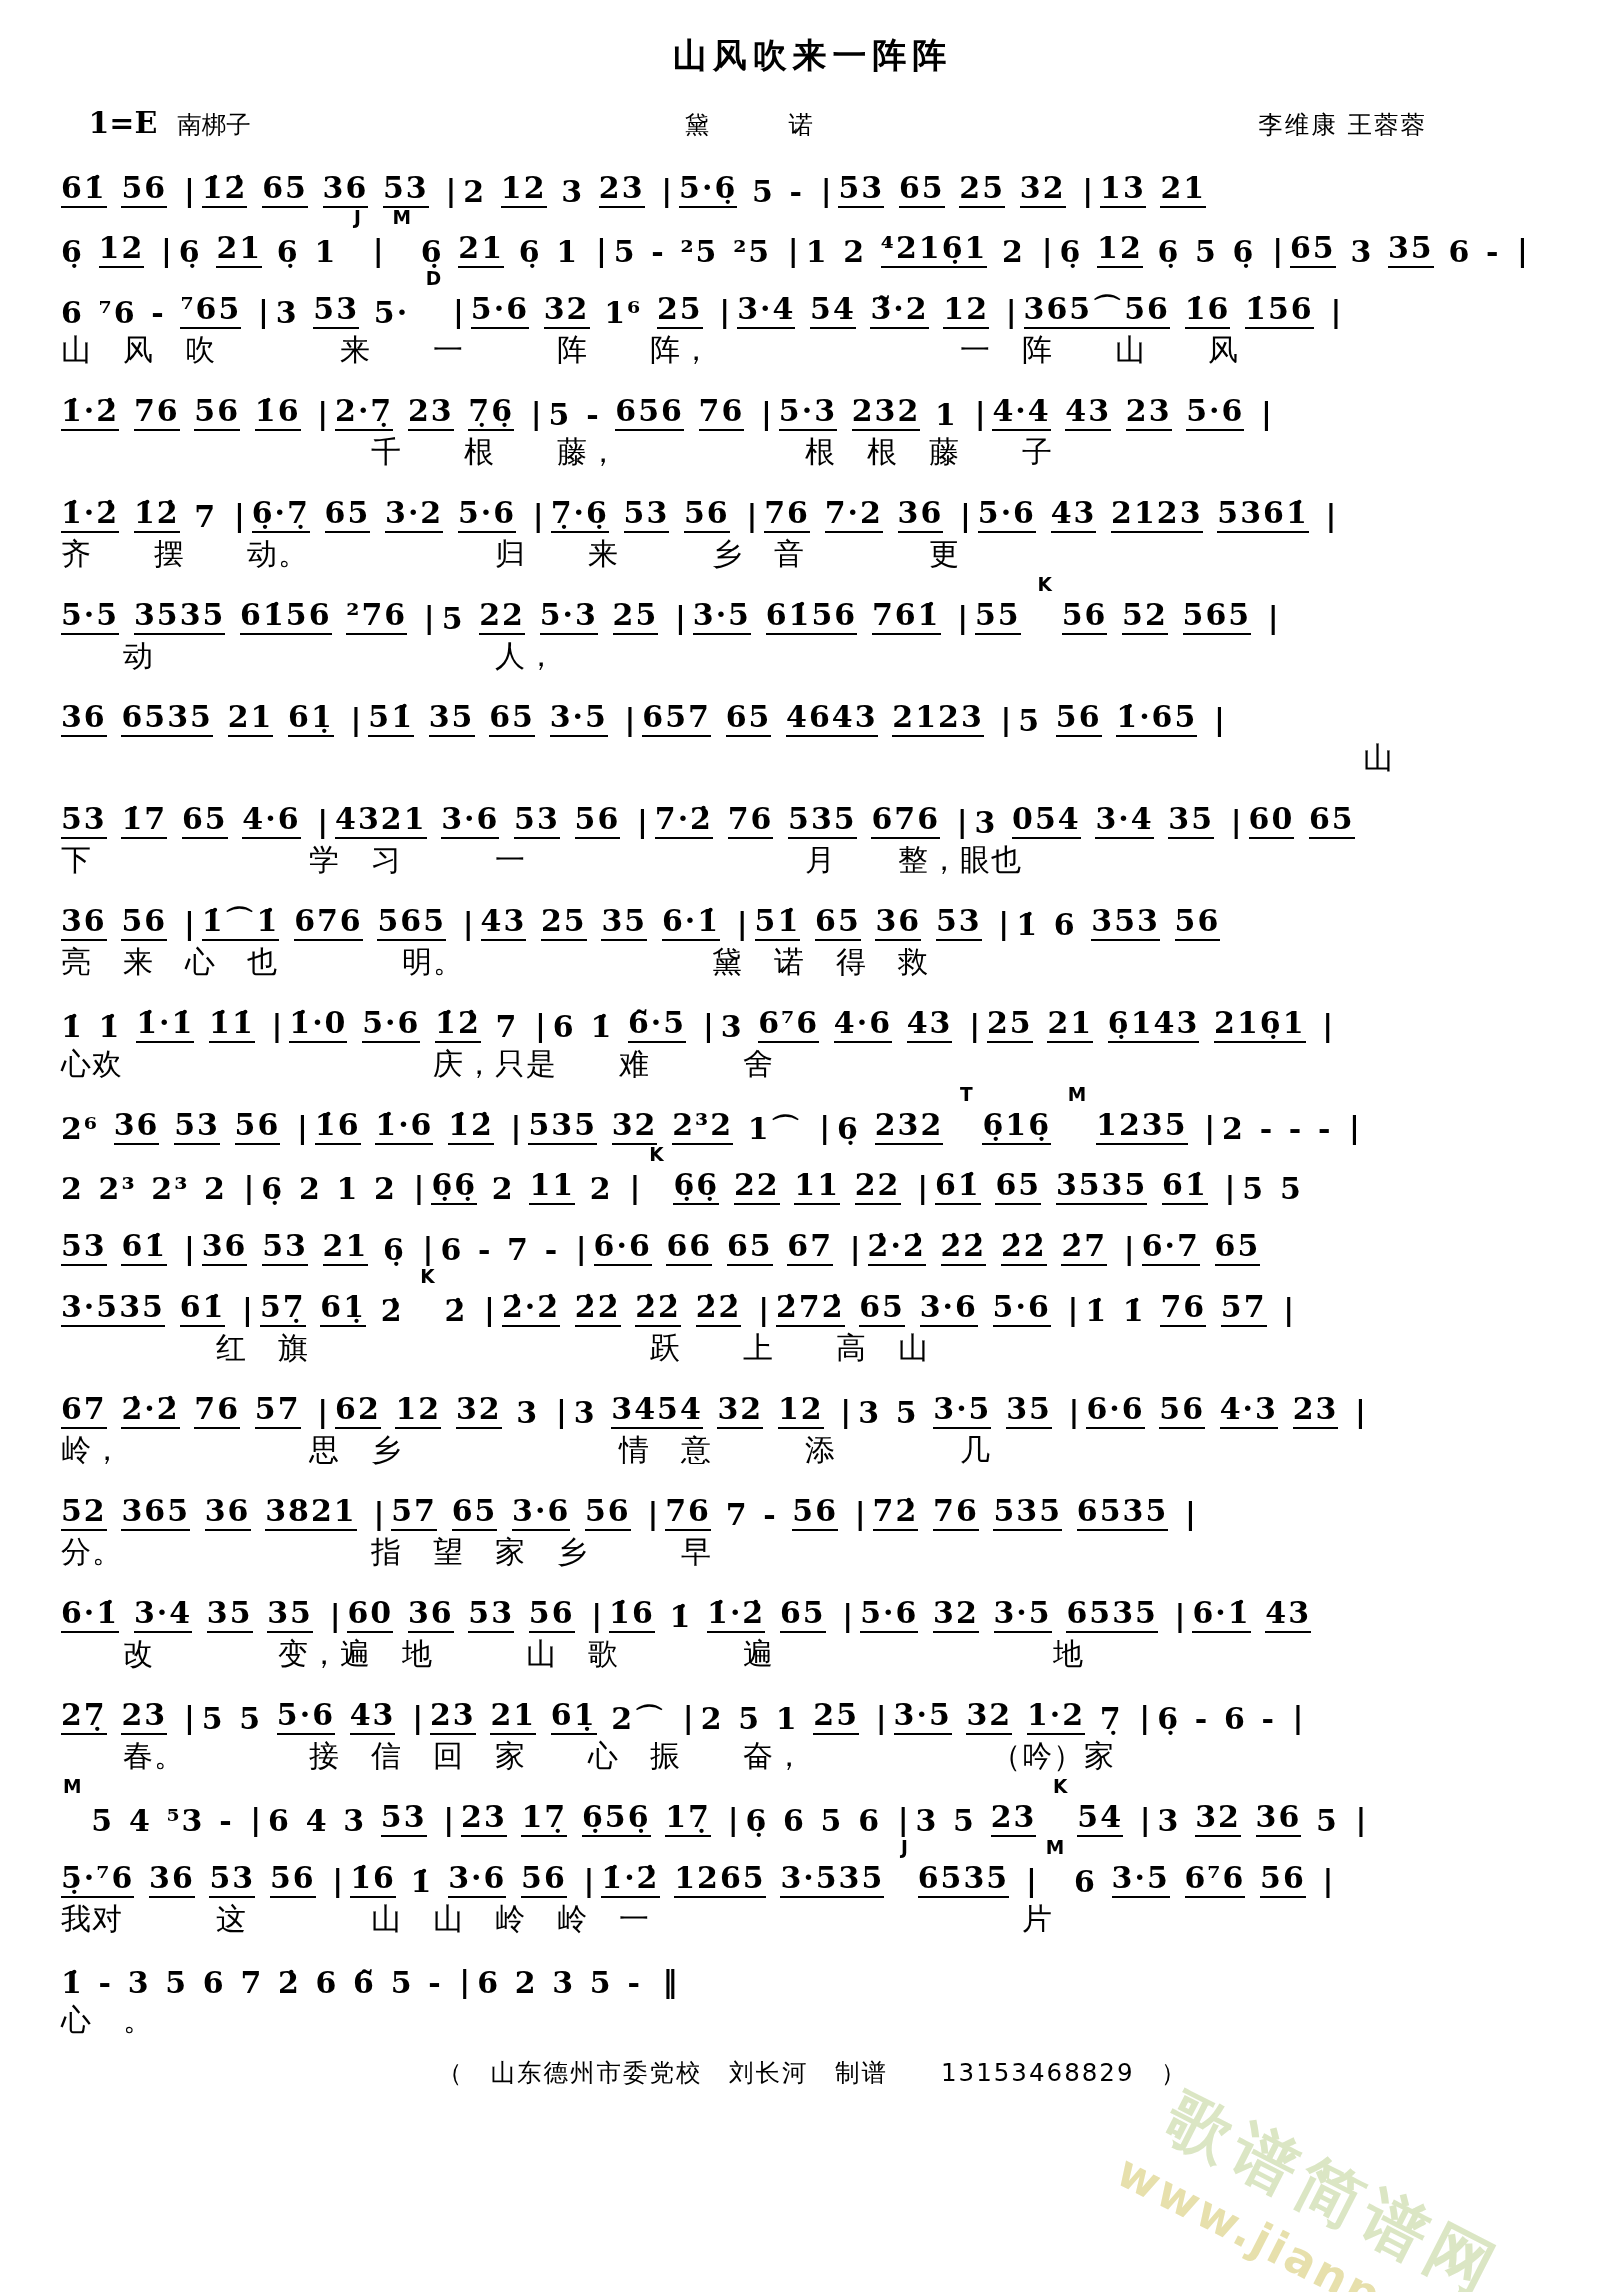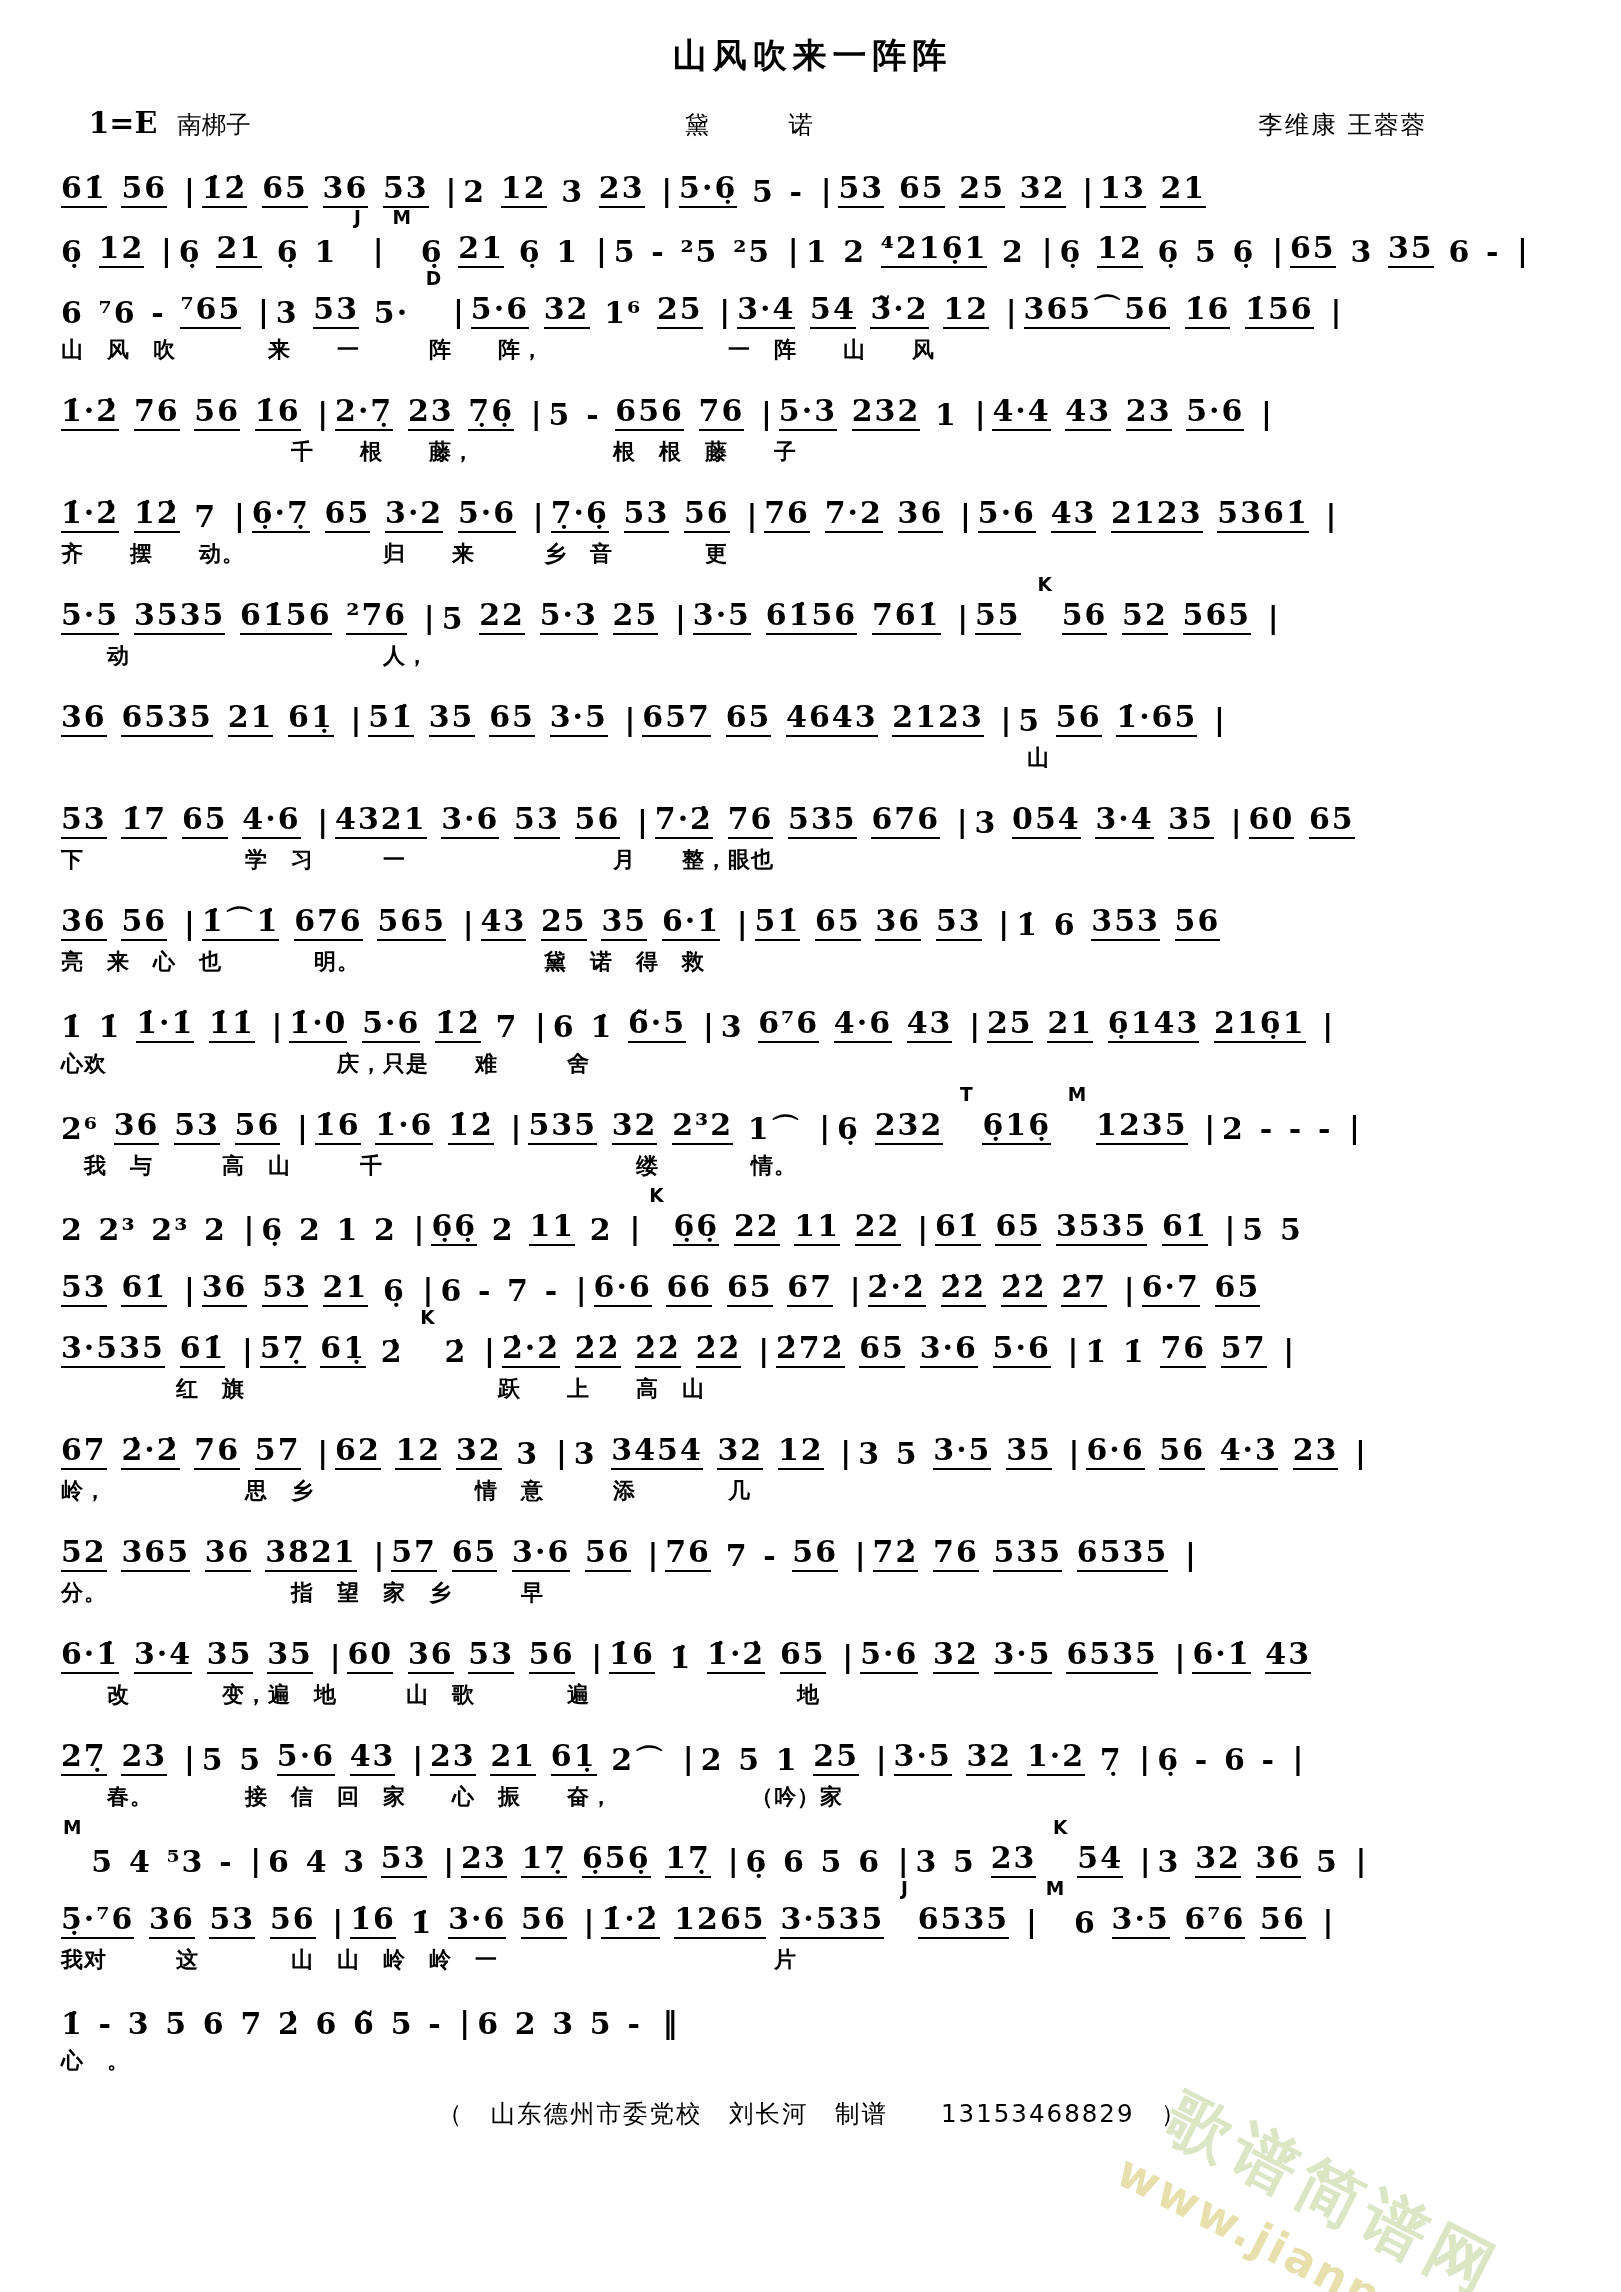--- a/index.html
+++ b/index.html
@@ -37,8 +37,8 @@
     font-family:"DejaVu Sans",sans-serif;
   }
   .lyrics-row{
-    font-size:22px;height:41px;line-height:41px;white-space:pre;
-    font-family:"DejaVu Sans", sans-serif;letter-spacing:1px;font-weight:bold;
+    font-size:30px;height:41px;line-height:41px;white-space:pre;
+    font-family:"DejaVu Sans", sans-serif;letter-spacing:1px;
   }
   .footer-credit{
     text-align:center;font-size:24.5px;margin-top:15.7px;letter-spacing:2px;

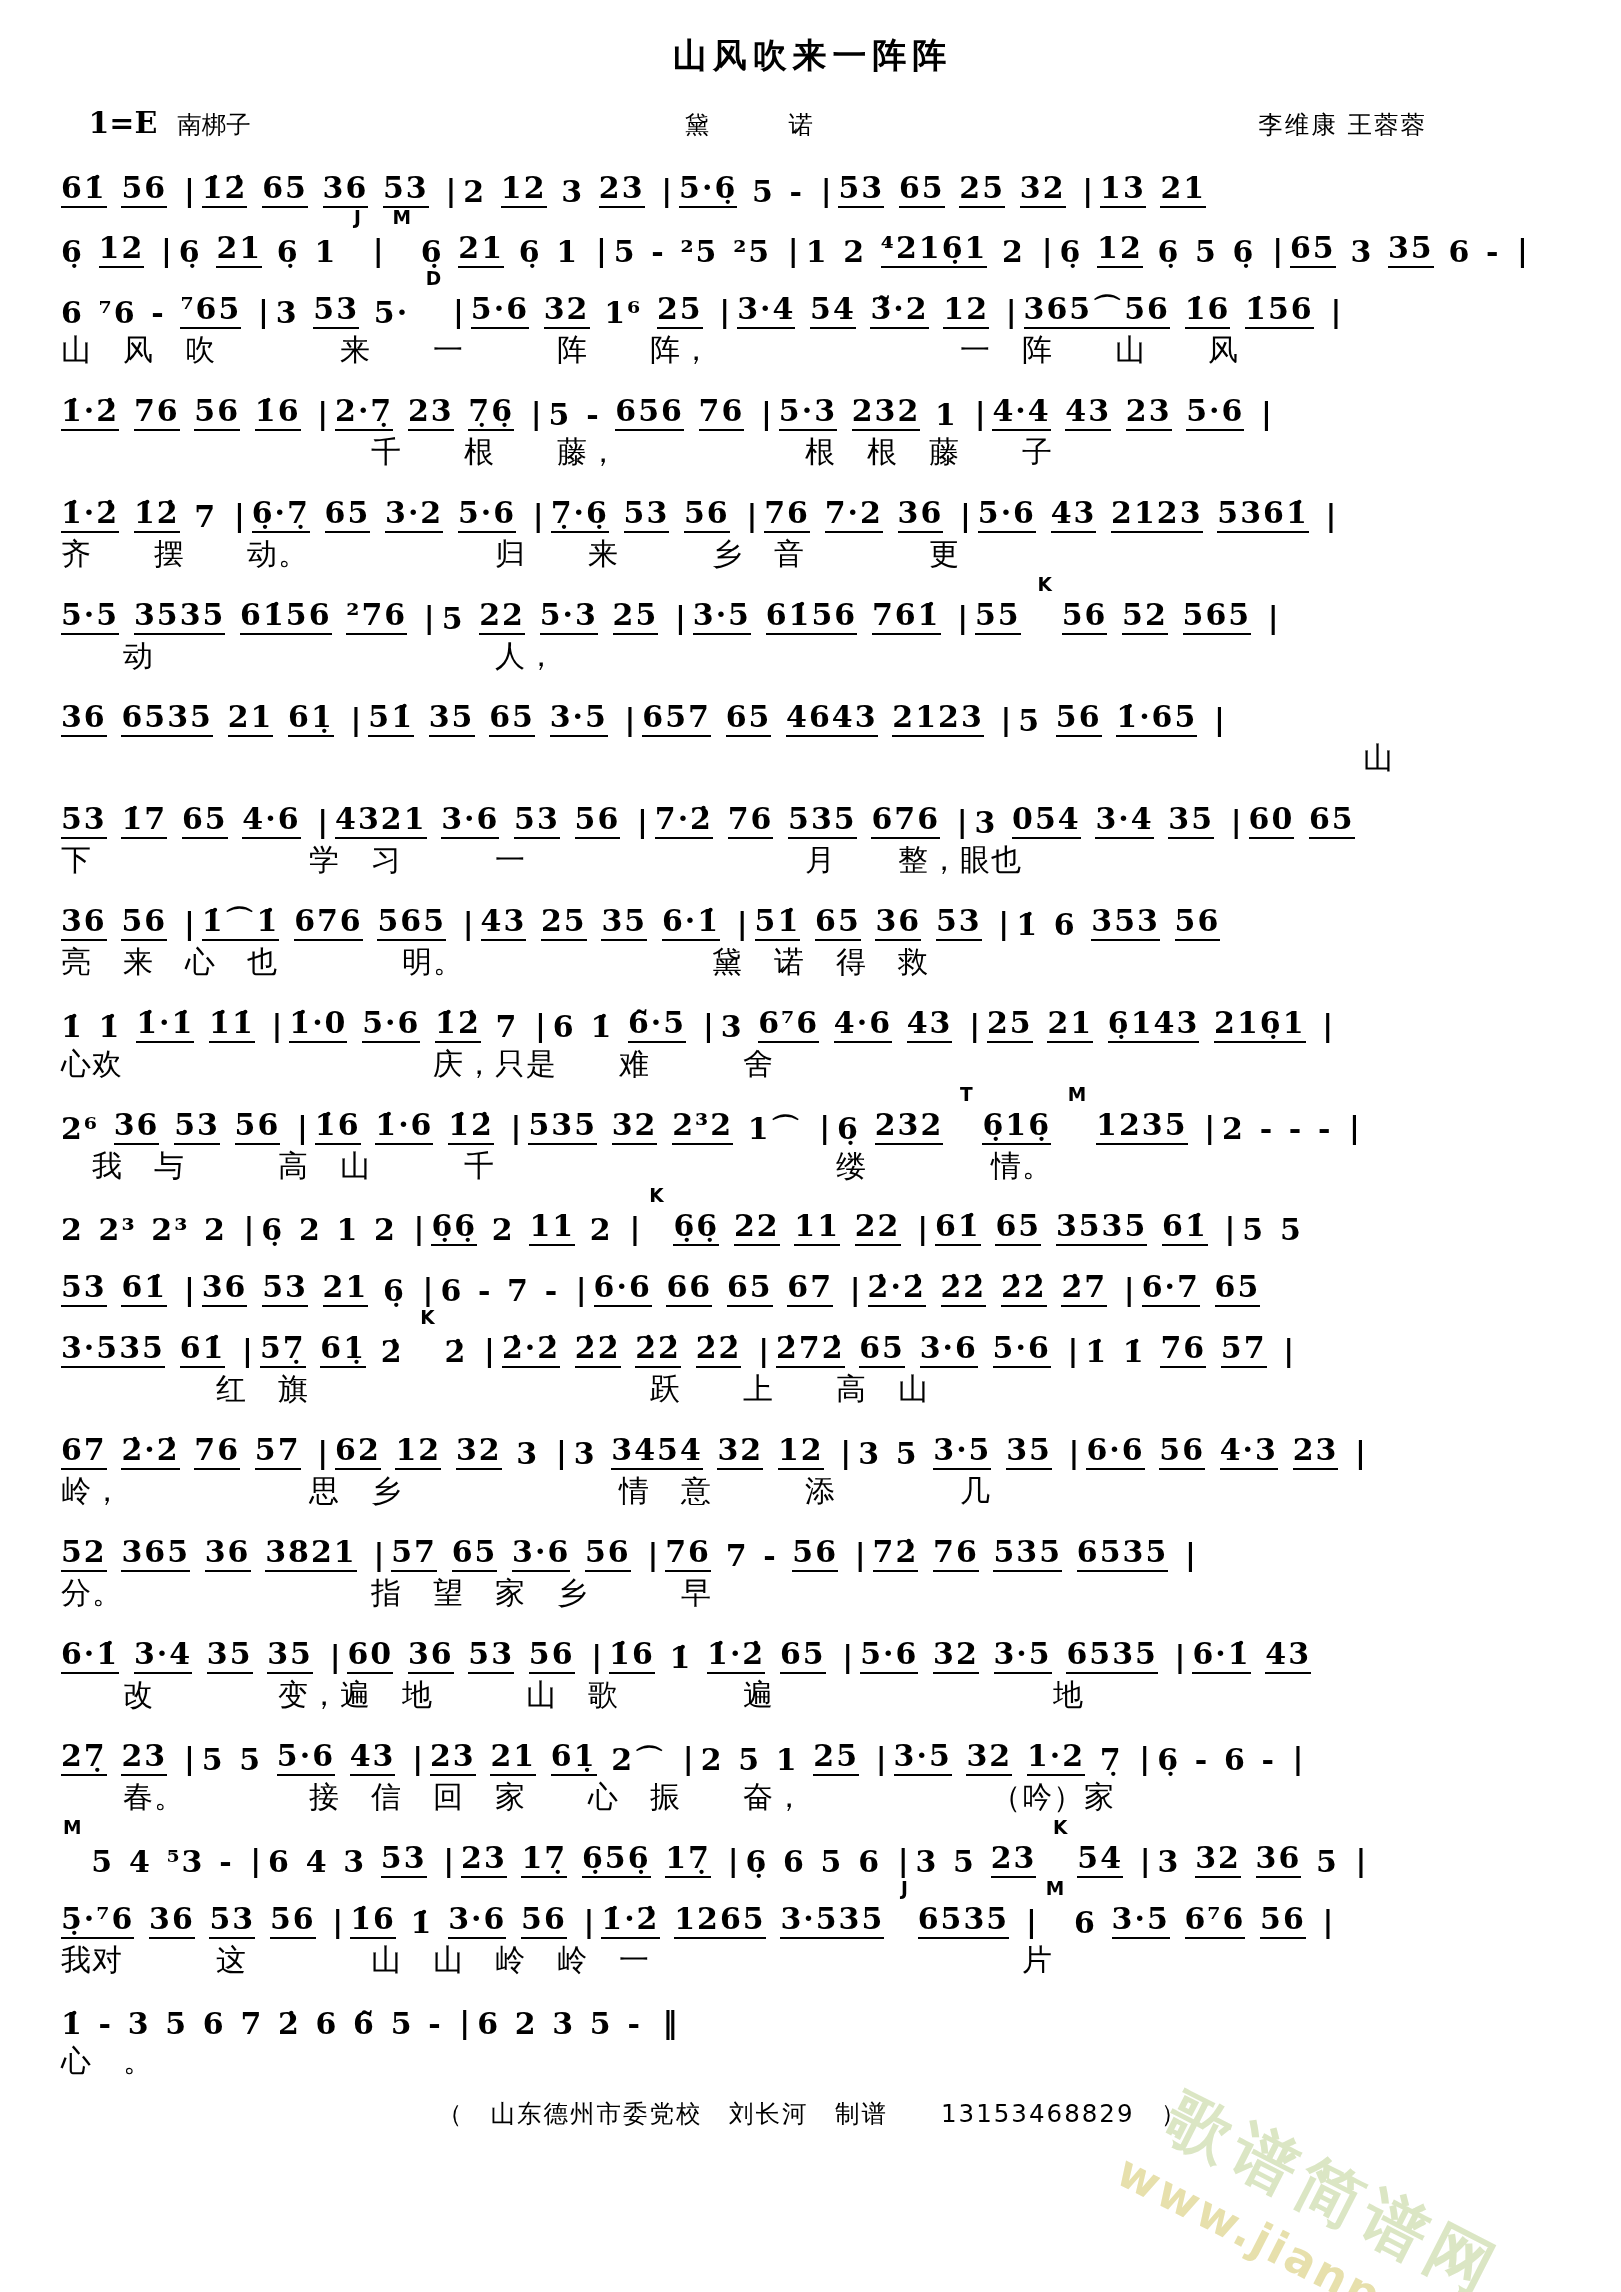--- a/index.html
+++ b/index.html
@@ -380,7 +380,6 @@
           <span class="note">-</span>
           <span class="bar">|</span>
         </div>
-        <div class="lyrics-row">　我　与　　　高　山　　　千　　　　　　　　　　　缕　　　　情。</div>
       </div>
       <div class="system">
         <div class="notes-row">

